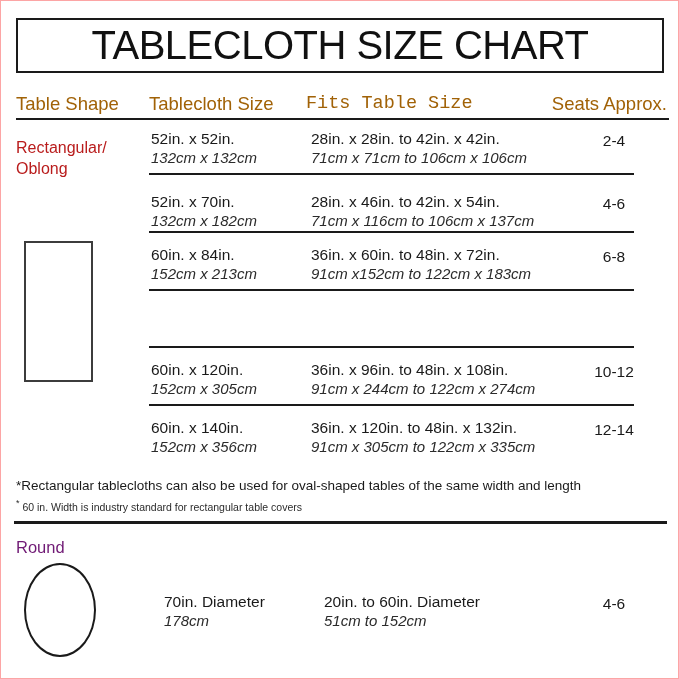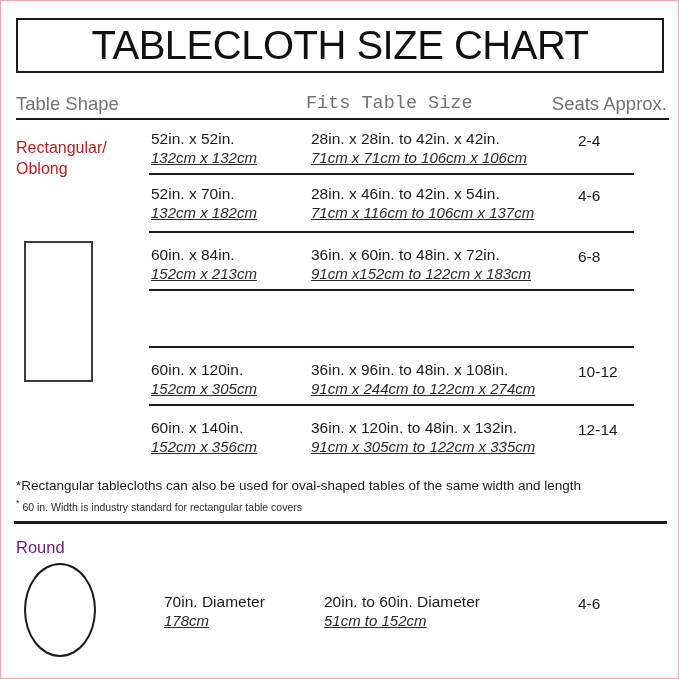--- a/index.html
+++ b/index.html
@@ -22,7 +22,7 @@
     white-space:nowrap;color:#111;
   }
   .hdr{
-    position:absolute;top:92px;font-size:18.5px;font-weight:500;color:#737373;
+    position:absolute;top:92px;font-size:18.5px;font-weight:500;color:#a16207;
     white-space:nowrap;
   }
   .hdr-shape{left:15px;}

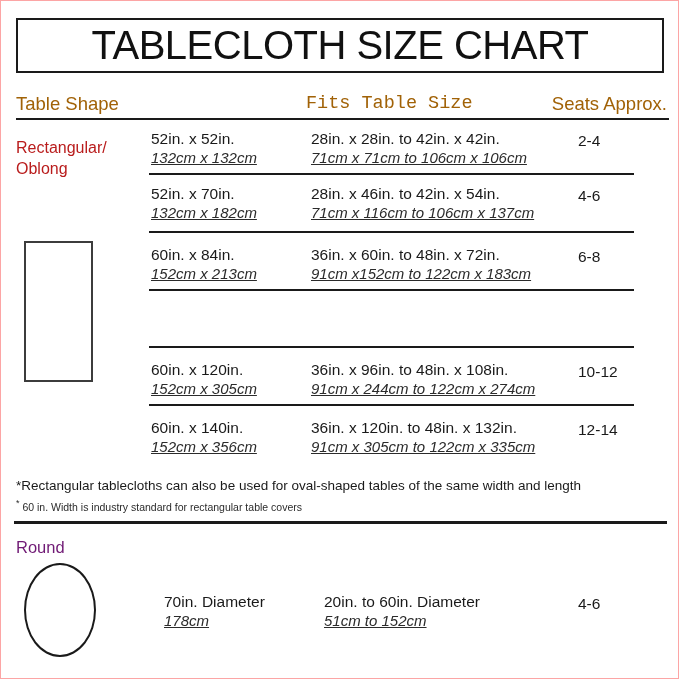--- a/index.html
+++ b/index.html
@@ -81,6 +81,7 @@
   </div>
 
   <div class="hdr hdr-shape">Table Shape</div>
+  <div class="hdr hdr-size">Tablecloth Size</div>
   <div class="hdr hdr-fits">Fits Table Size</div>
   <div class="hdr hdr-seats">Seats Approx.</div>
   <div class="hdr-underline"></div>

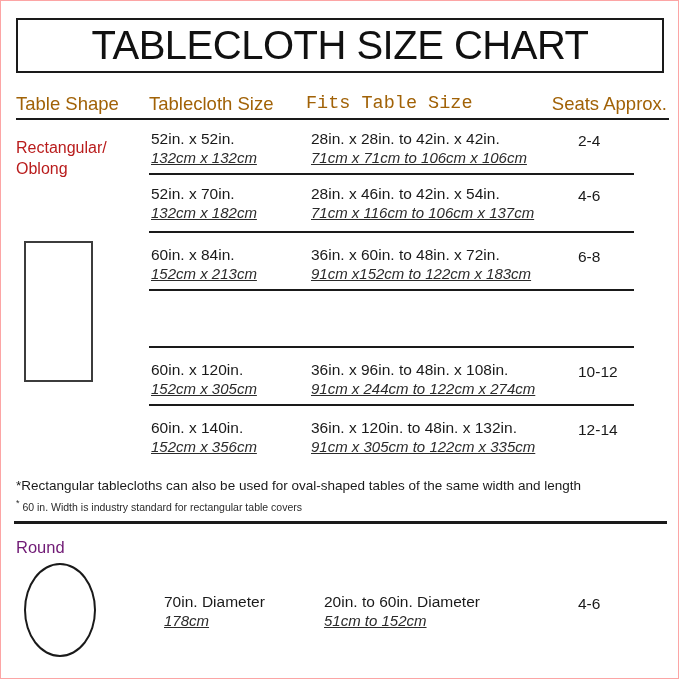--- a/index.html
+++ b/index.html
@@ -43,7 +43,7 @@
   .col-size{position:absolute;left:150px;top:0;white-space:nowrap;}
   .col-fits{position:absolute;left:310px;top:0;white-space:nowrap;}
   .col-seats{
-    position:absolute;left:577px;top:3px;width:72px;text-align:left;
+    position:absolute;left:577px;top:3px;width:72px;text-align:center;
     font-size:15.5px;color:#1a1a1a;
   }
   .line-in{font-size:15.5px;line-height:19px;color:#1a1a1a;}

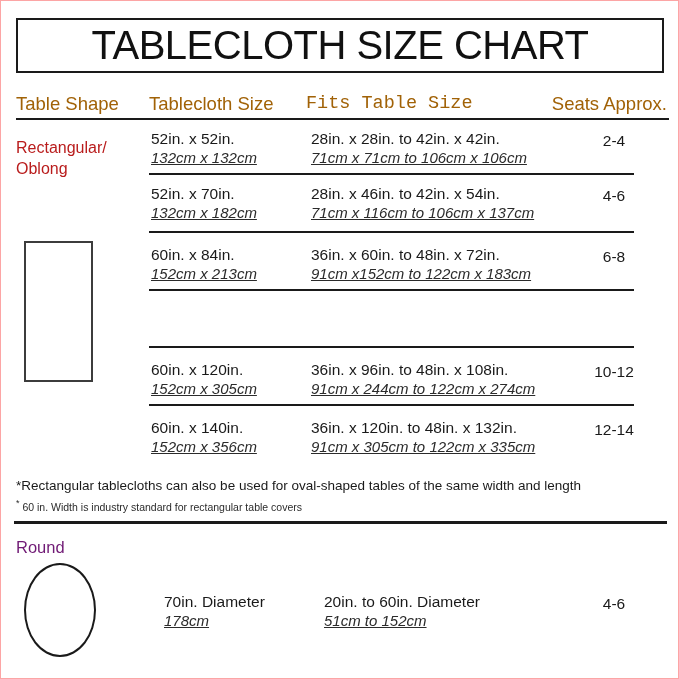--- a/index.html
+++ b/index.html
@@ -47,7 +47,7 @@
     font-size:15.5px;color:#1a1a1a;
   }
   .line-in{font-size:15.5px;line-height:19px;color:#1a1a1a;}
-  .line-cm{font-size:15px;line-height:19px;font-style:italic;color:#2b2b2b;text-decoration:underline;}
+  .line-cm{font-size:15px;line-height:19px;font-style:italic;color:#2b2b2b;}
   .sep{
     position:absolute;left:148px;width:485px;height:1.5px;background:#1a1a1a;
   }

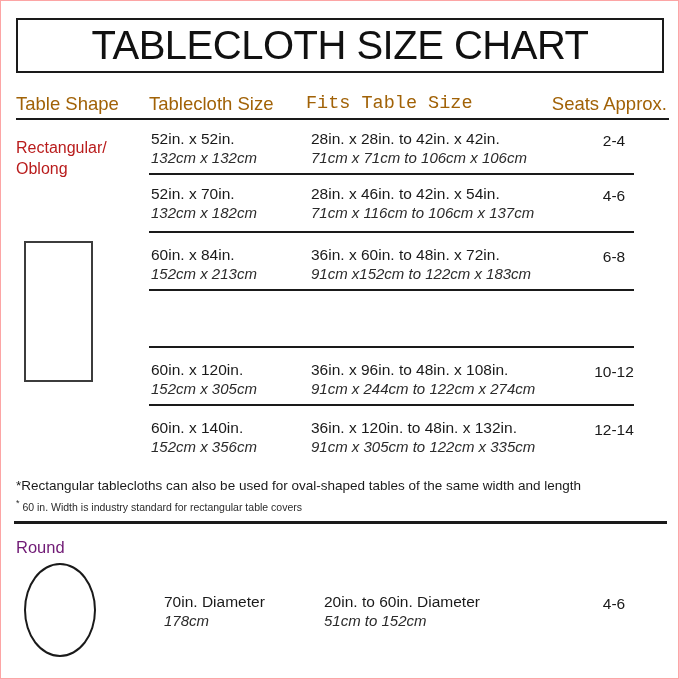--- a/index.html
+++ b/index.html
@@ -105,7 +105,7 @@
   </div>
   <div class="sep" style="top:172px"></div>
 
-  <div class="row" style="top:183px">
+  <div class="row" style="top:191px">
     <div class="col-size">
       <div class="line-in">52in. x 70in.</div>
       <div class="line-cm">132cm x 182cm</div>

